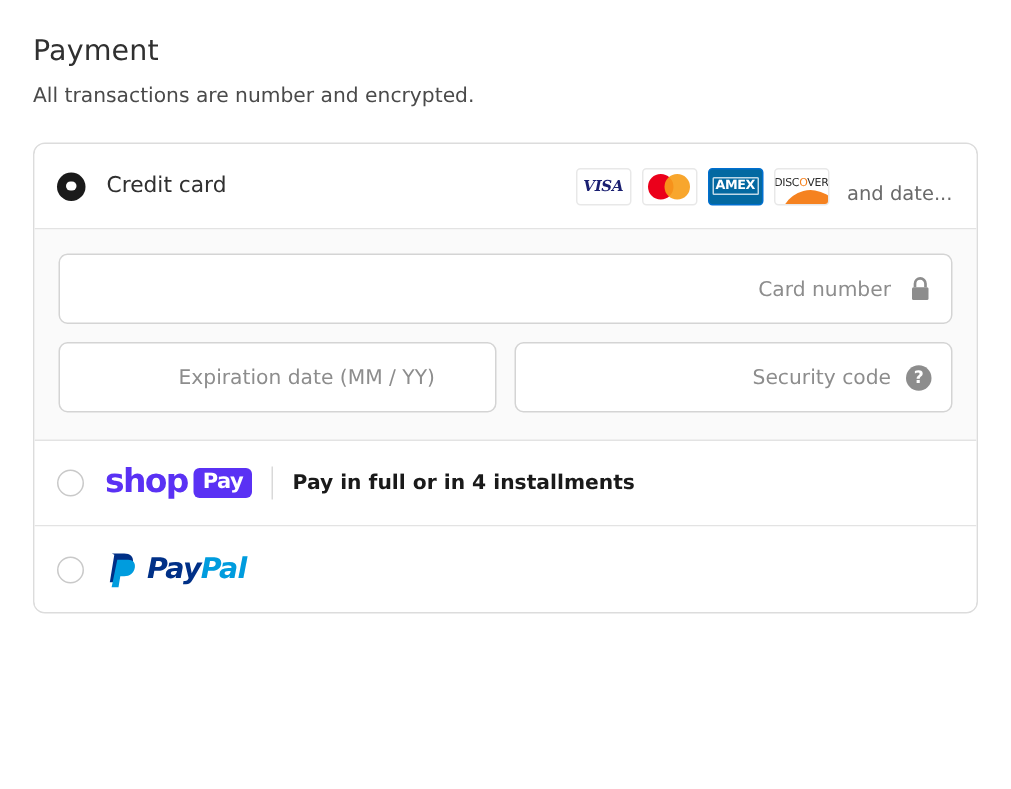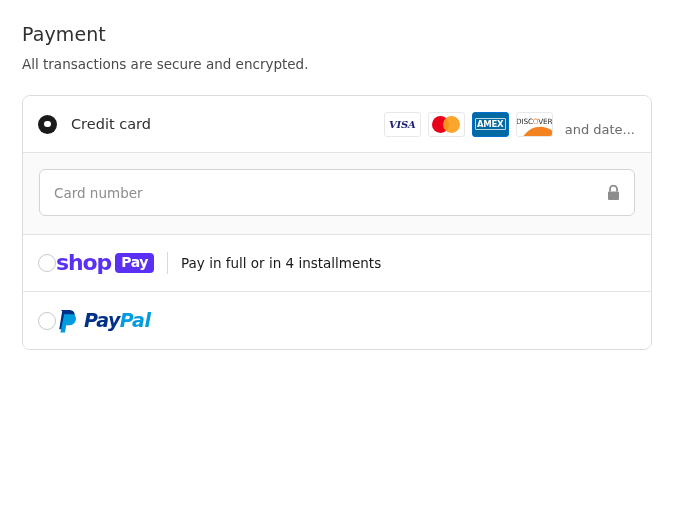--- a/index.html
+++ b/index.html
@@ -296,7 +296,7 @@
 <div class="page">
 
   <h1 class="page-title">Payment</h1>
-  <p class="page-subtitle">All transactions are secure and encrypted.</p>
+  <p class="page-subtitle">All transactions are number and encrypted.</p>
 
   <div class="payment-panel">
 

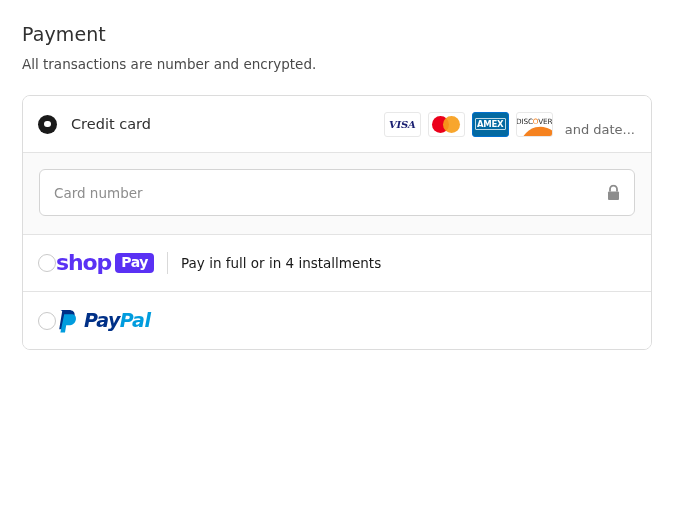--- a/index.html
+++ b/index.html
@@ -203,6 +203,7 @@
     height: 100%;
     padding: 0 40px 0 14px;
     box-sizing: border-box;
+    text-align: right;
   }
   .field input::placeholder { color: #8d8d8d; opacity: 1; }
   .field-row { display: flex; gap: 12px; }

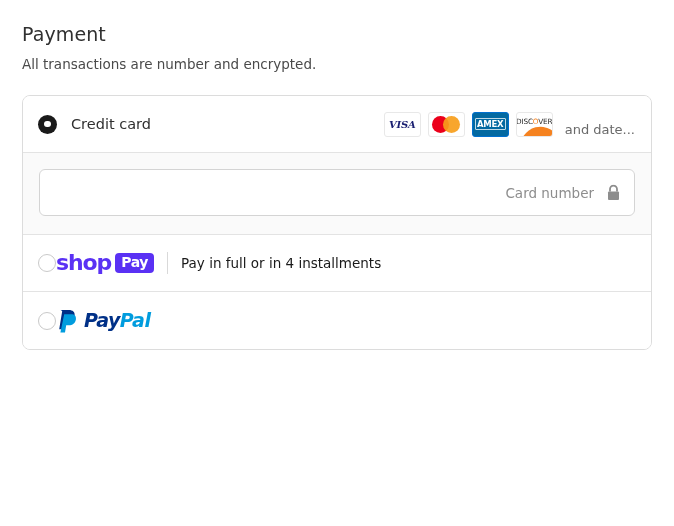--- a/index.html
+++ b/index.html
@@ -337,6 +337,15 @@
       </div>
 
 
+      <div class="field-row">
+        <div class="field">
+          <input type="text" placeholder="Expiration date (MM / YY)" style="">
+        </div>
+        <div class="field">
+          <input type="text" placeholder="Security code" style="">
+          <span class="help-icon">?</span>
+        </div>
+      </div>
 
     </div>
 

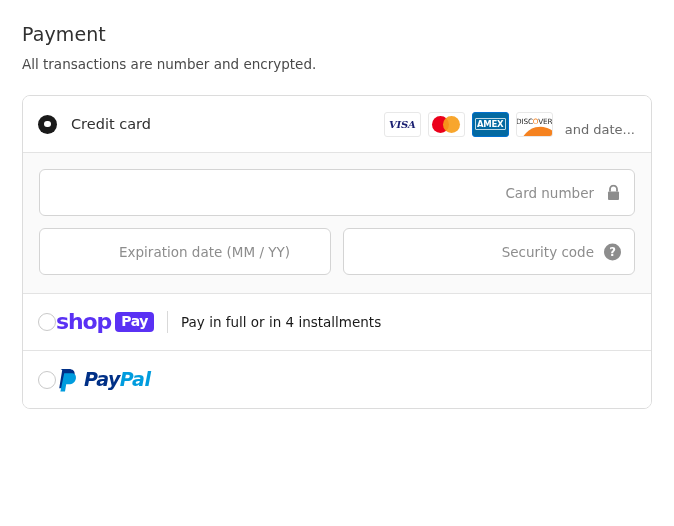--- a/index.html
+++ b/index.html
@@ -243,7 +243,7 @@
     box-sizing: border-box;
   }
   .wallet-row.divided { border-bottom: 1px solid #e3e3e3; }
-  .wallet-body { display: flex; align-items: center; }
+  .wallet-body { display: flex; align-items: center; margin-left: 14px; }
 
   
   .shoppay { display: flex; align-items: center; }

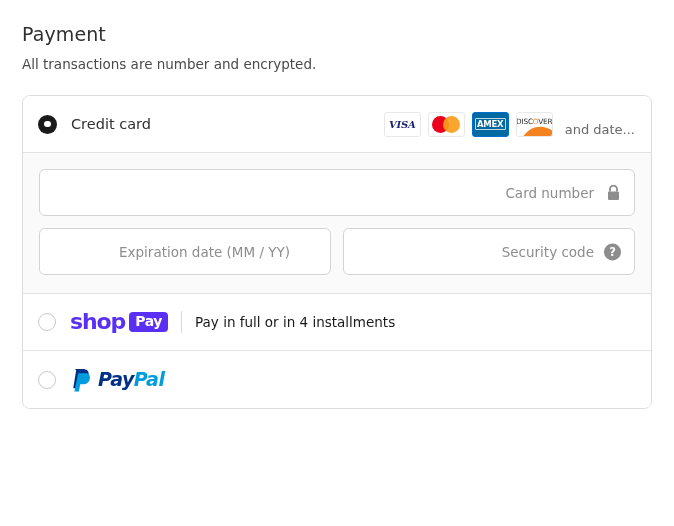--- a/index.html
+++ b/index.html
@@ -273,7 +273,7 @@
   }
   .installments {
     font-size: 13.5px;
-    font-weight: normal;
+    font-weight: bold;
     color: #1a1a1a;
     white-space: nowrap;
   }

